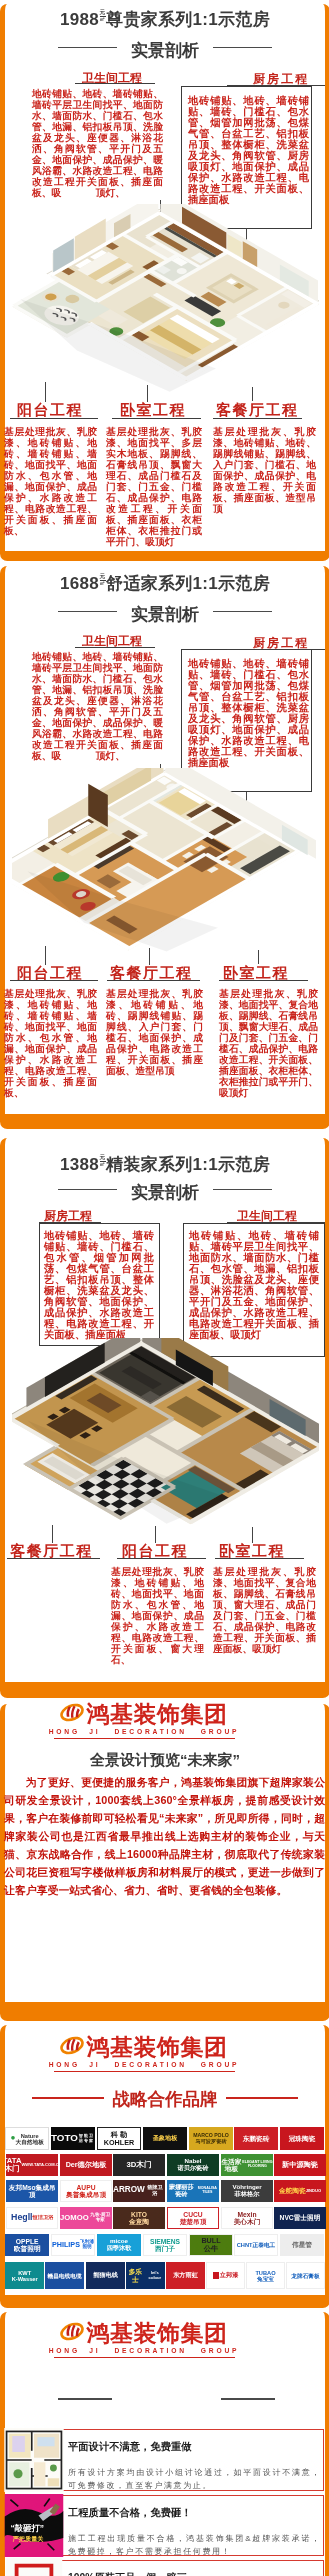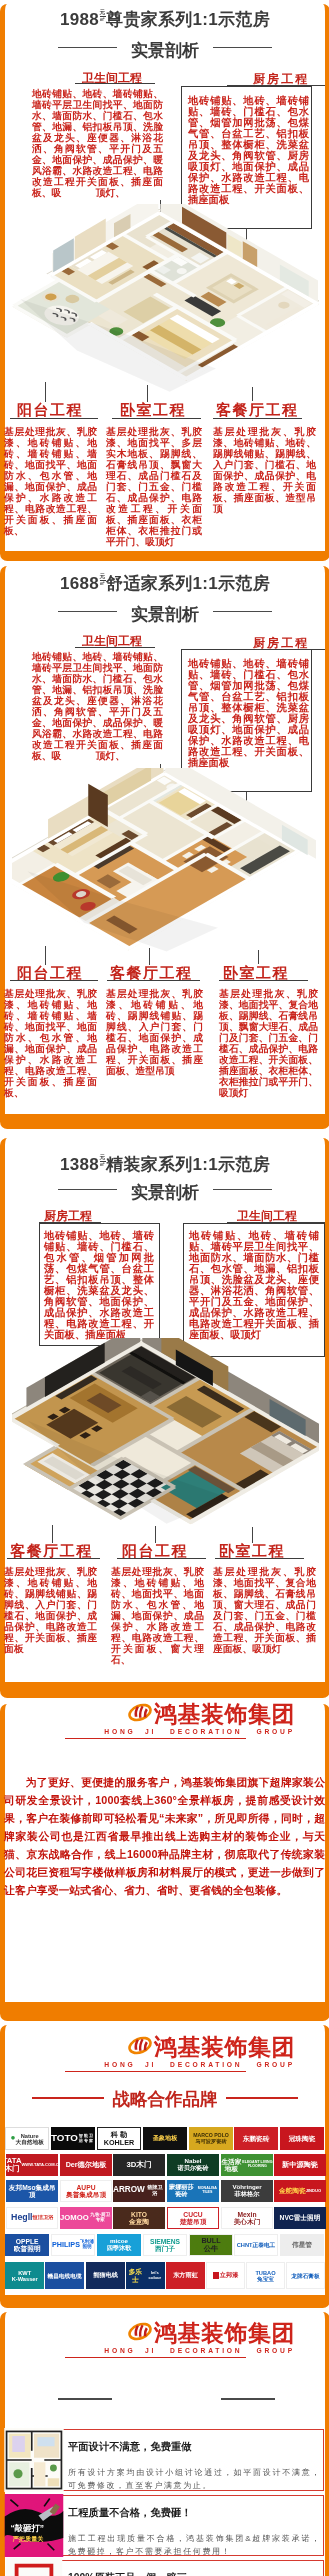--- a/index.html
+++ b/index.html
@@ -548,7 +548,6 @@
 
 <div class="leader" style="left:52px;top:1525px;height:17.5px"></div>
 
-<div class="red" style="left:4.1px;top:1566px;width:93px">基层处理批灰、乳胶漆、地砖铺贴、地砖、踢脚线铺贴、踢脚线、入户门套、门槛石、地面保护、成品保护、电路改造工程、开关面板、插座面板</div>
 
 <div class="lab2" style="left:122px;top:1542px">阳台工程</div>
 <div class="ul" style="left:117px;top:1558px;width:89px"></div>

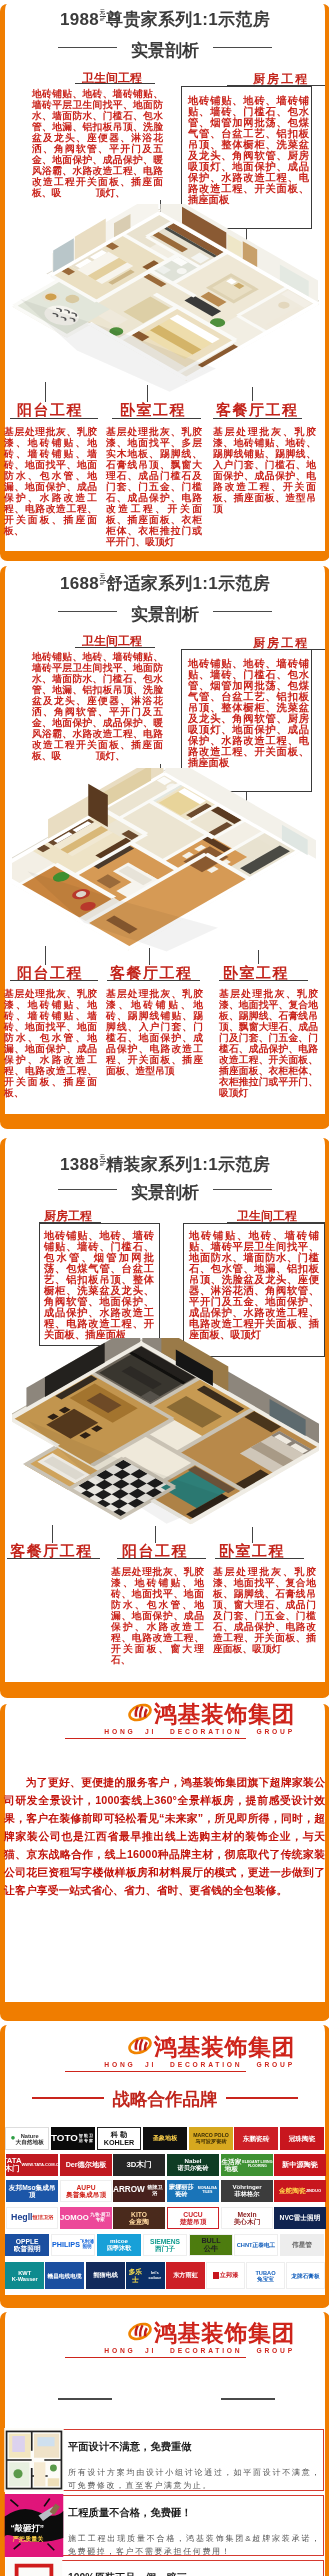--- a/index.html
+++ b/index.html
@@ -27,7 +27,7 @@
 .ititle{position:absolute;color:#1c1c1c;font-weight:bold;font-size:10.3px;white-space:nowrap}
 .ibody{position:absolute;color:#555;font-size:8px;letter-spacing:1.6px;line-height:13px;text-align:justify;text-align-last:left}
 .iimg{position:absolute;overflow:hidden}
-.logo{position:absolute;left:15px;width:280px;text-align:right;color:#ce241b}
+.logo{position:absolute;left:4px;width:280px;text-align:center;color:#ce241b}
 .logo .t{font-size:23px;font-weight:bold;letter-spacing:0.5px;line-height:25px;white-space:nowrap}
 .logo .c{font-size:6.7px;font-weight:bold;letter-spacing:2.8px;line-height:8.2px;margin-top:1px;white-space:nowrap}
 .logo .l{height:1px;background:#ce241b;width:181px;margin:2.1px auto 0}

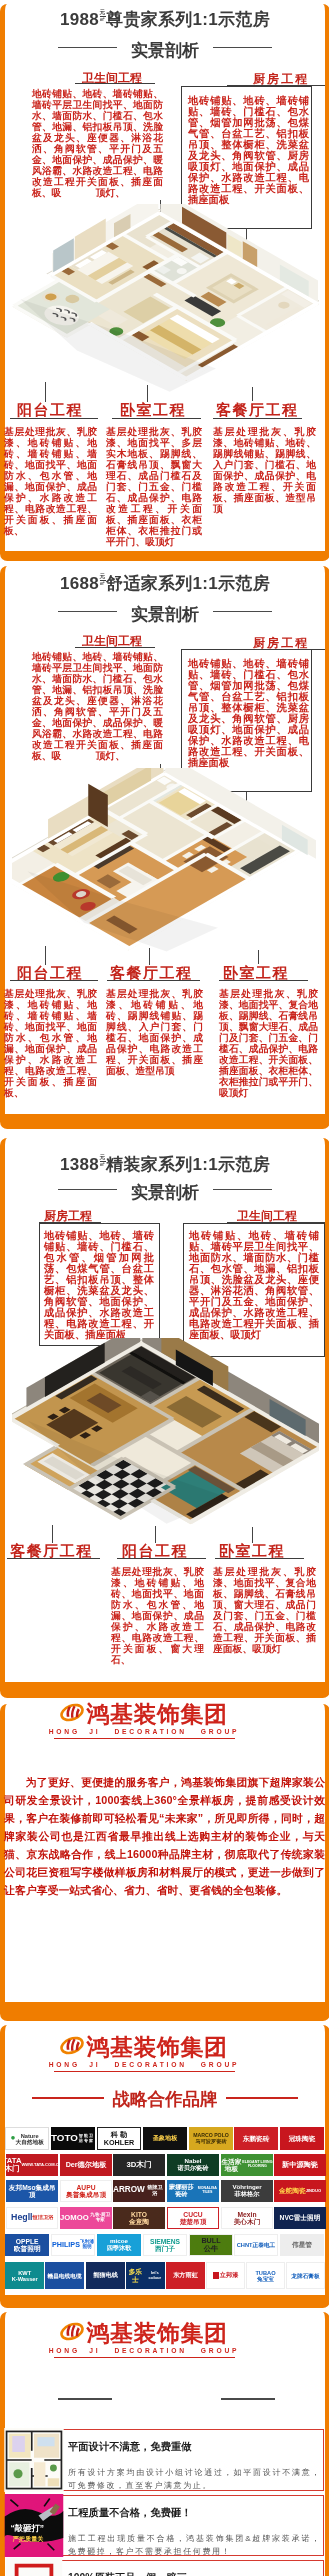--- a/index.html
+++ b/index.html
@@ -574,6 +574,7 @@
 <div class="l"></div>
 </div>
 
+<div class="h2" style="top:1751px;font-size:15px">全景设计预览“未来家”</div>
 
 <div class="red" style="left:4.1px;top:1773px;width:321px;font-size:10.8px;line-height:18px;letter-spacing:0.1px;text-indent:21.6px;color:#c3140c">为了更好、更便捷的服务客户，鸿基装饰集团旗下超牌家装公司研发全景设计，1000套线上360°全景样板房，提前感受设计效果，客户在装修前即可轻松看见“未来家”，所见即所得，同时，超牌家装公司也是江西省最早推出线上选购主材的装饰企业，与天猫、京东战略合作，线上16000种品牌主材，彻底取代了传统家装公司花巨资租写字楼做样板房和材料展厅的模式，更进一步做到了让客户享受一站式省心、省力、省时、更省钱的全包装修。</div>
 

